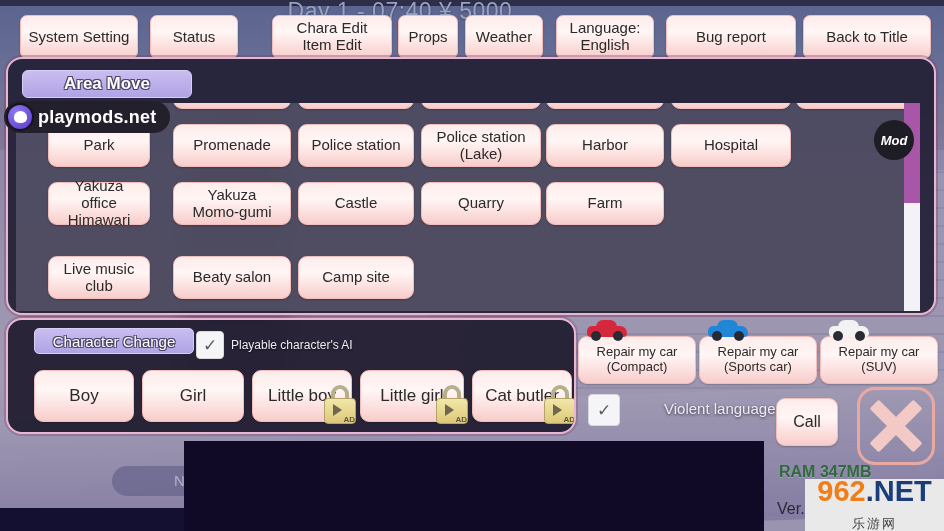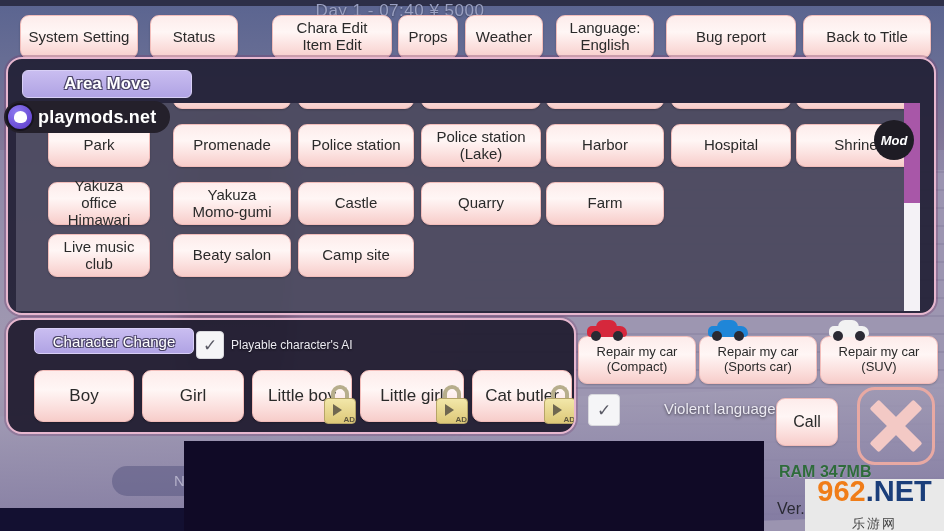--- a/index.html
+++ b/index.html
@@ -72,7 +72,7 @@
   
   .hud-status {
     position:absolute; left:0; top:0; width:800px; height:24px;
-    text-align:center; color:#9aa0c2; font-size:17px; line-height:22px;
+    text-align:center; color:#9aa0c2; font-size:23px; line-height:22px;
     text-shadow:0 1px 2px rgba(0,0,0,.35);
     letter-spacing:.5px;
   }

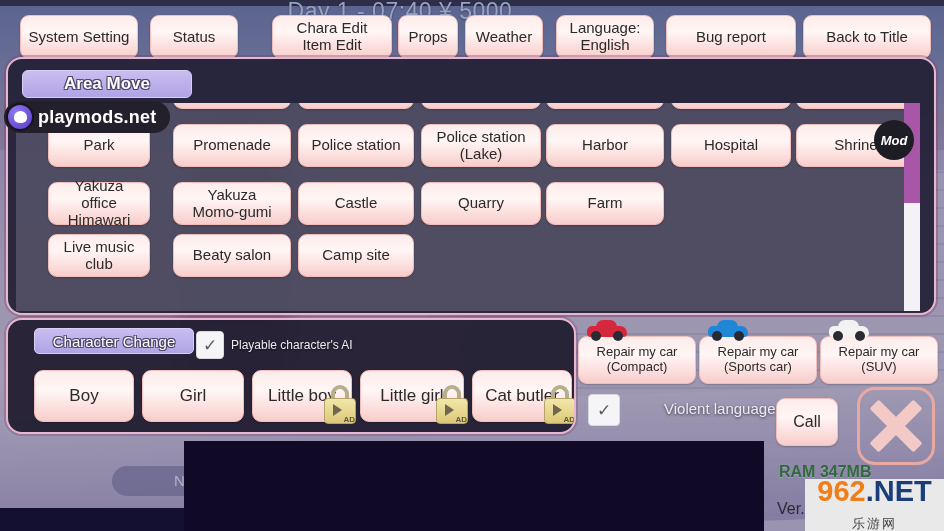--- a/index.html
+++ b/index.html
@@ -96,7 +96,7 @@
 
   
   #toolbar { position:absolute; left:0; top:15px; width:944px; height:52px; }
-  #toolbar .pbtn { position:absolute; height:44px; top:0; }
+  #toolbar .pbtn { position:absolute; height:44px; top:0;border-radius:7px; }
 
   
   #area-panel {

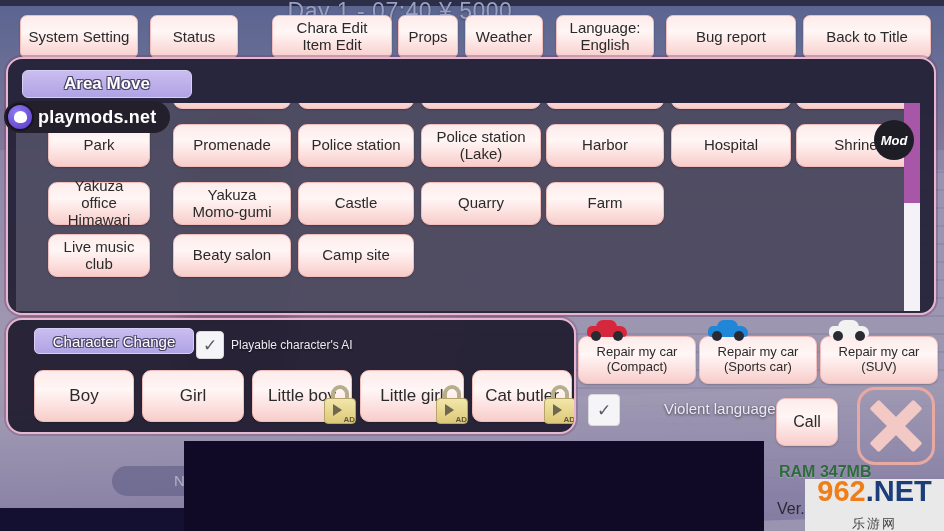--- a/index.html
+++ b/index.html
@@ -309,7 +309,6 @@
         <div class="pbtn" style="left: 405px; width: 120px;">Police station<br>(Lake)</div>
         <div class="pbtn" style="left: 530px; width: 118px;">Harbor</div>
         <div class="pbtn" style="left: 655px; width: 120px;">Hospital</div>
-        <div class="pbtn" style="left: 780px; width: 120px;">Shrine</div>
       </div>
       <div class="area-row" style="top: 76px;">
         <div class="pbtn" style="left: 32px; width: 102px;">Yakuza office<br>Himawari</div>

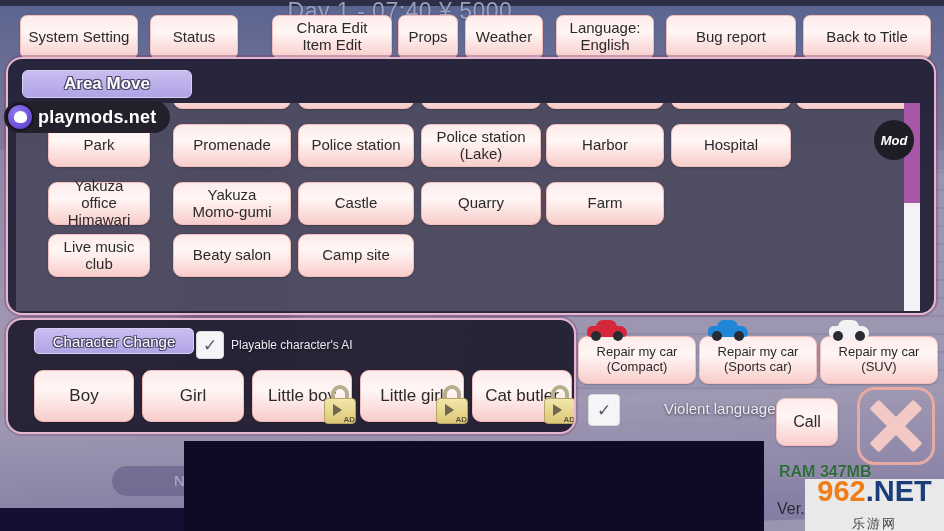--- a/index.html
+++ b/index.html
@@ -317,7 +317,7 @@
         <div class="pbtn" style="left: 405px; width: 120px;">Quarry</div>
         <div class="pbtn" style="left: 530px; width: 118px;">Farm</div>
       </div>
-      <div class="area-row" style="top: 128px;">
+      <div class="area-row" style="top: 150px;">
         <div class="pbtn" style="left: 32px; width: 102px;">Live music<br>club</div>
         <div class="pbtn" style="left: 157px; width: 118px;">Beaty salon</div>
         <div class="pbtn" style="left: 282px; width: 116px;">Camp site</div>

